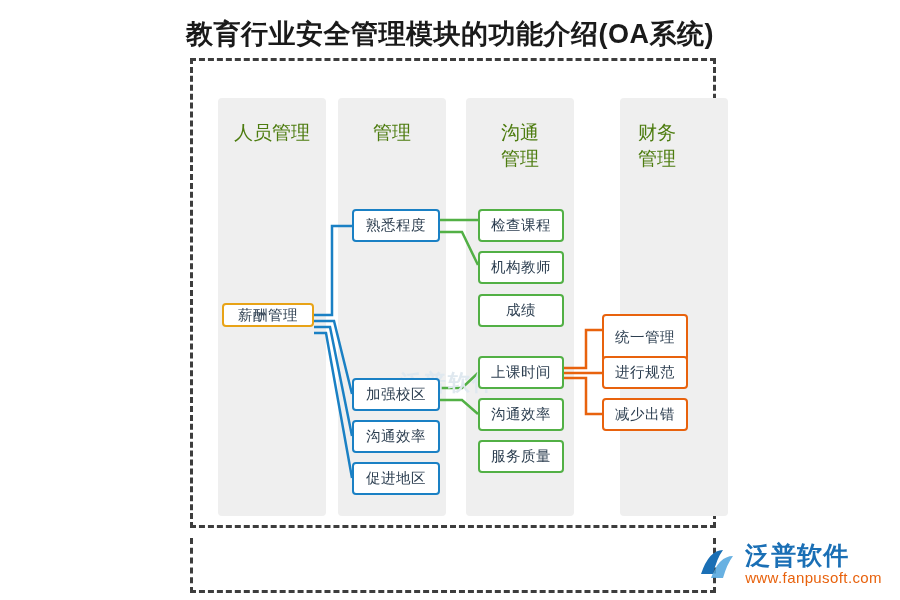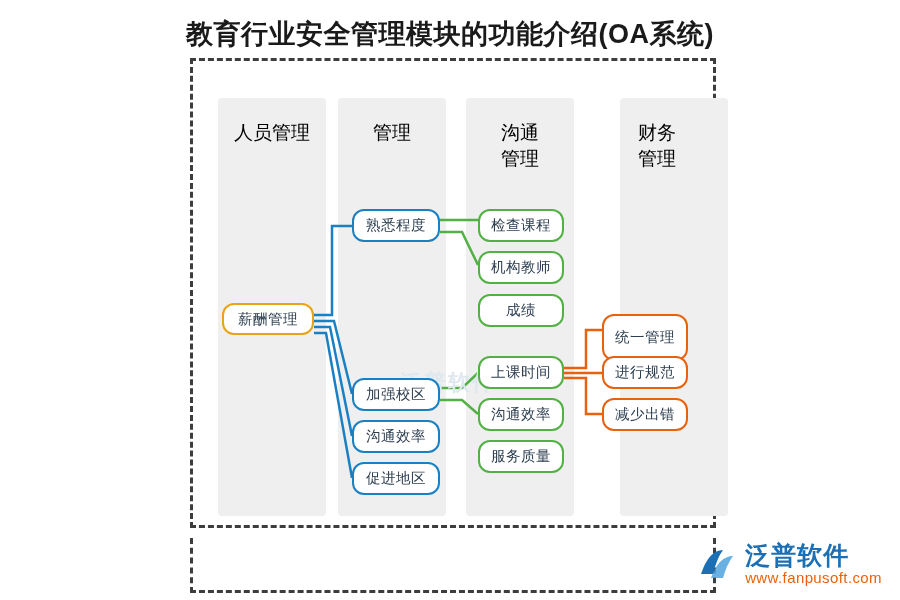--- a/index.html
+++ b/index.html
@@ -56,7 +56,7 @@
     top: 22px;
     text-align: center;
     font-size: 19px;
-    color: #000000;
+    color: #4d7c0f;
     line-height: 26px;
     font-weight: normal;
   }

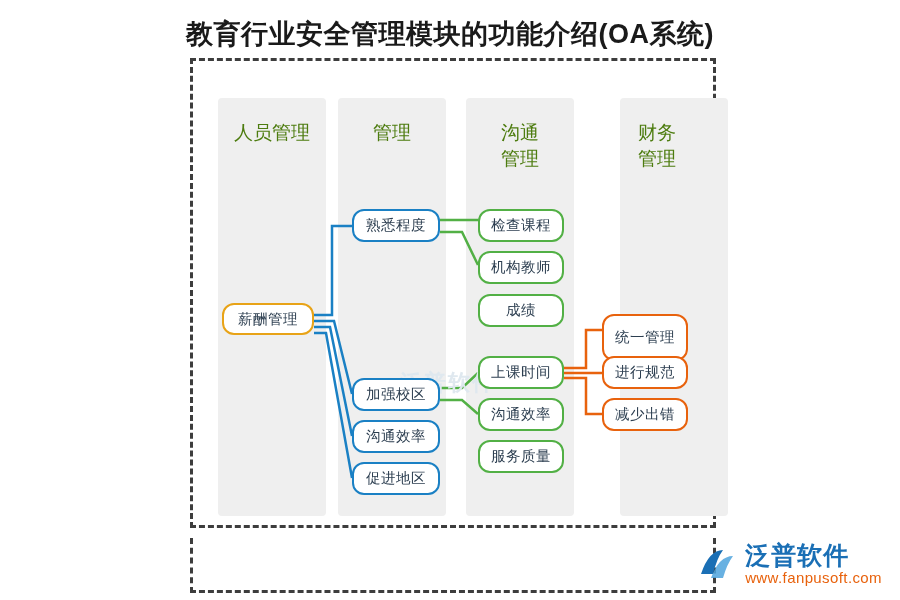--- a/index.html
+++ b/index.html
@@ -64,7 +64,7 @@
     position: absolute;
     box-sizing: border-box;
     background: #ffffff;
-    border-radius: 12px;
+    border-radius: 4px;
     border-width: 2px;
     border-style: solid;
     display: flex;

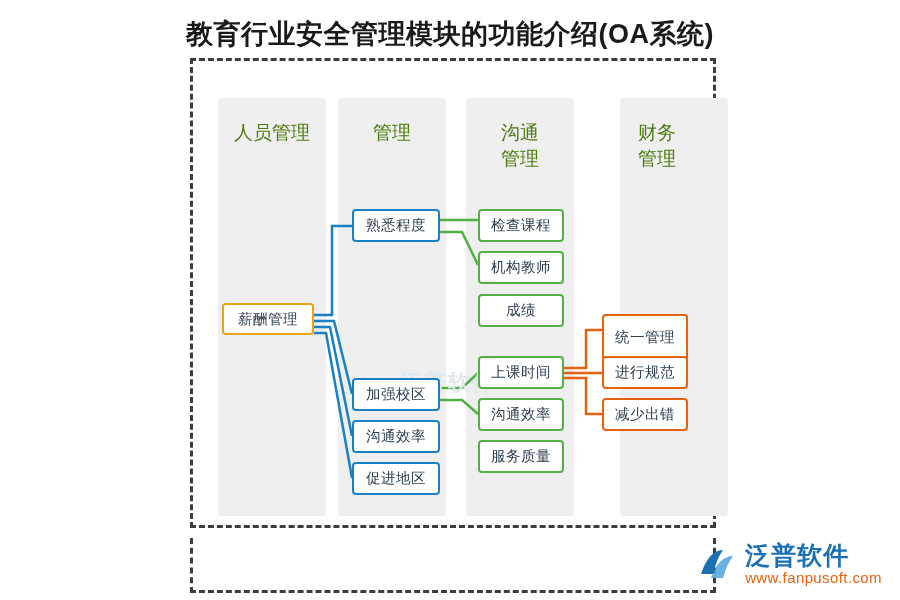--- a/index.html
+++ b/index.html
@@ -181,7 +181,7 @@
 
 <div id="watermark-center">泛普软件</div>
 
-<div class="node gold" style="left:222px; top:303px; width:92px; height:32px;">
+<div class="node gold" style="left:222px; top:303px; width:92px; height:24px;">
     <span>薪酬管理</span>
   </div>
 <div class="node blue" style="left:352px; top:209px; width:88px; height:33px;">

